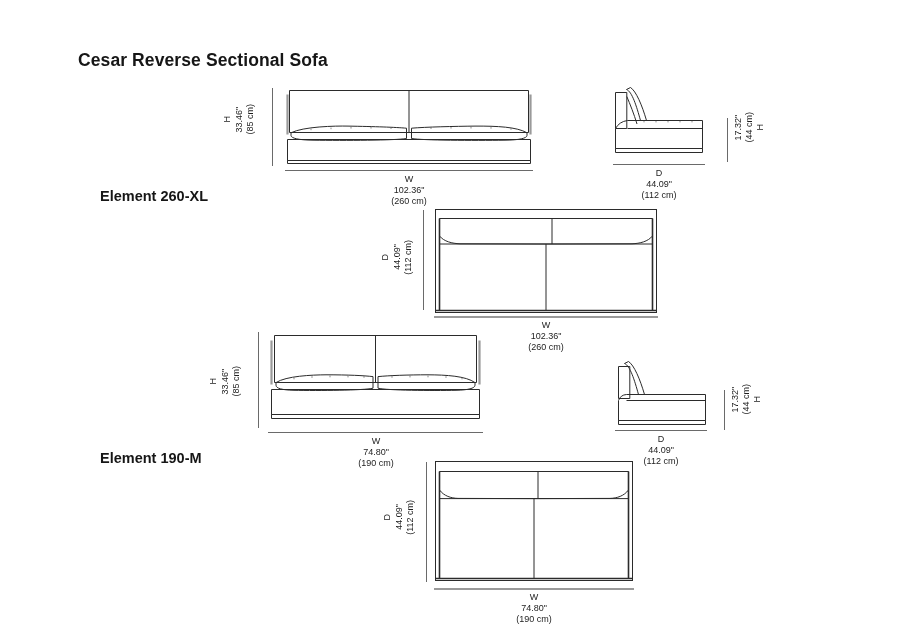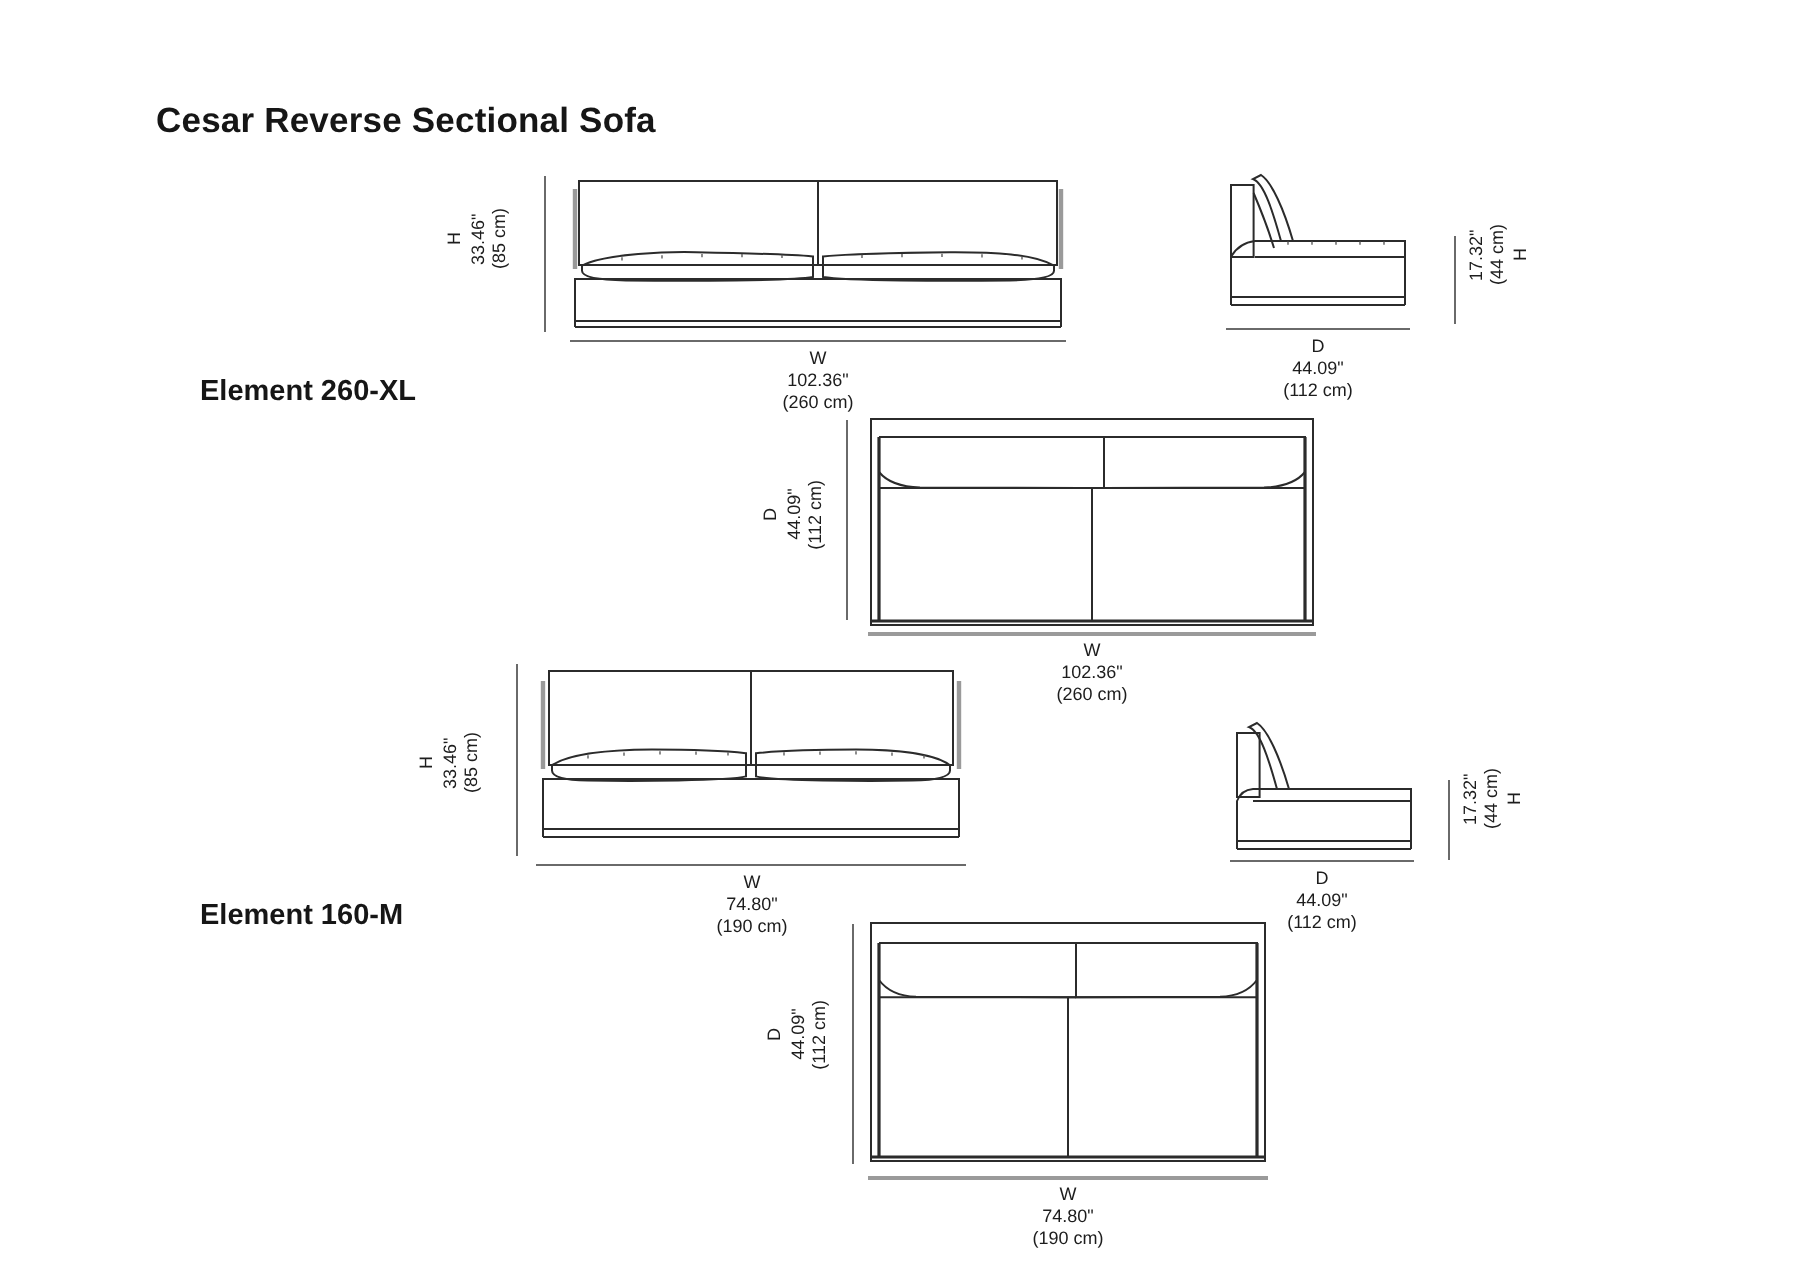--- a/index.html
+++ b/index.html
@@ -304,7 +304,7 @@
     <span class="cm">(112 cm)</span>
   </div>
 
-  <div class="element-label" id="element-label-2">Element 160-M</div>
+  <div class="element-label" id="element-label-2">Element 190-M</div>
 
   <div class="dim-v" style="left:382px; top:500px;">
     <span class="axis-v">D</span>

